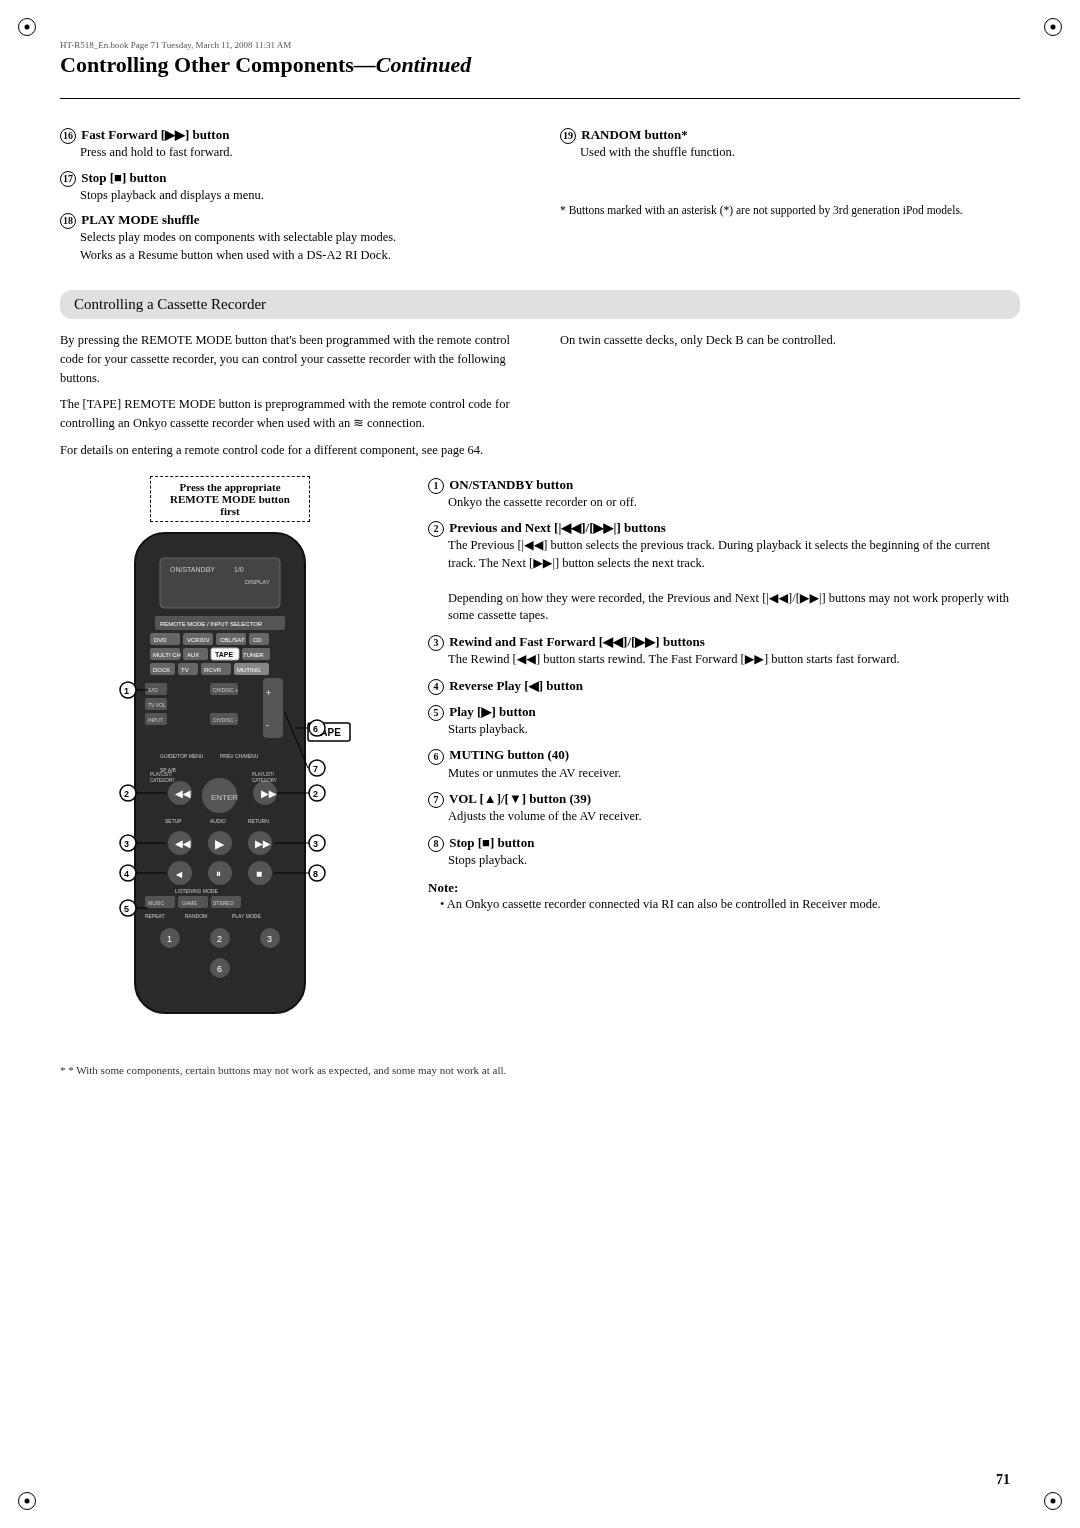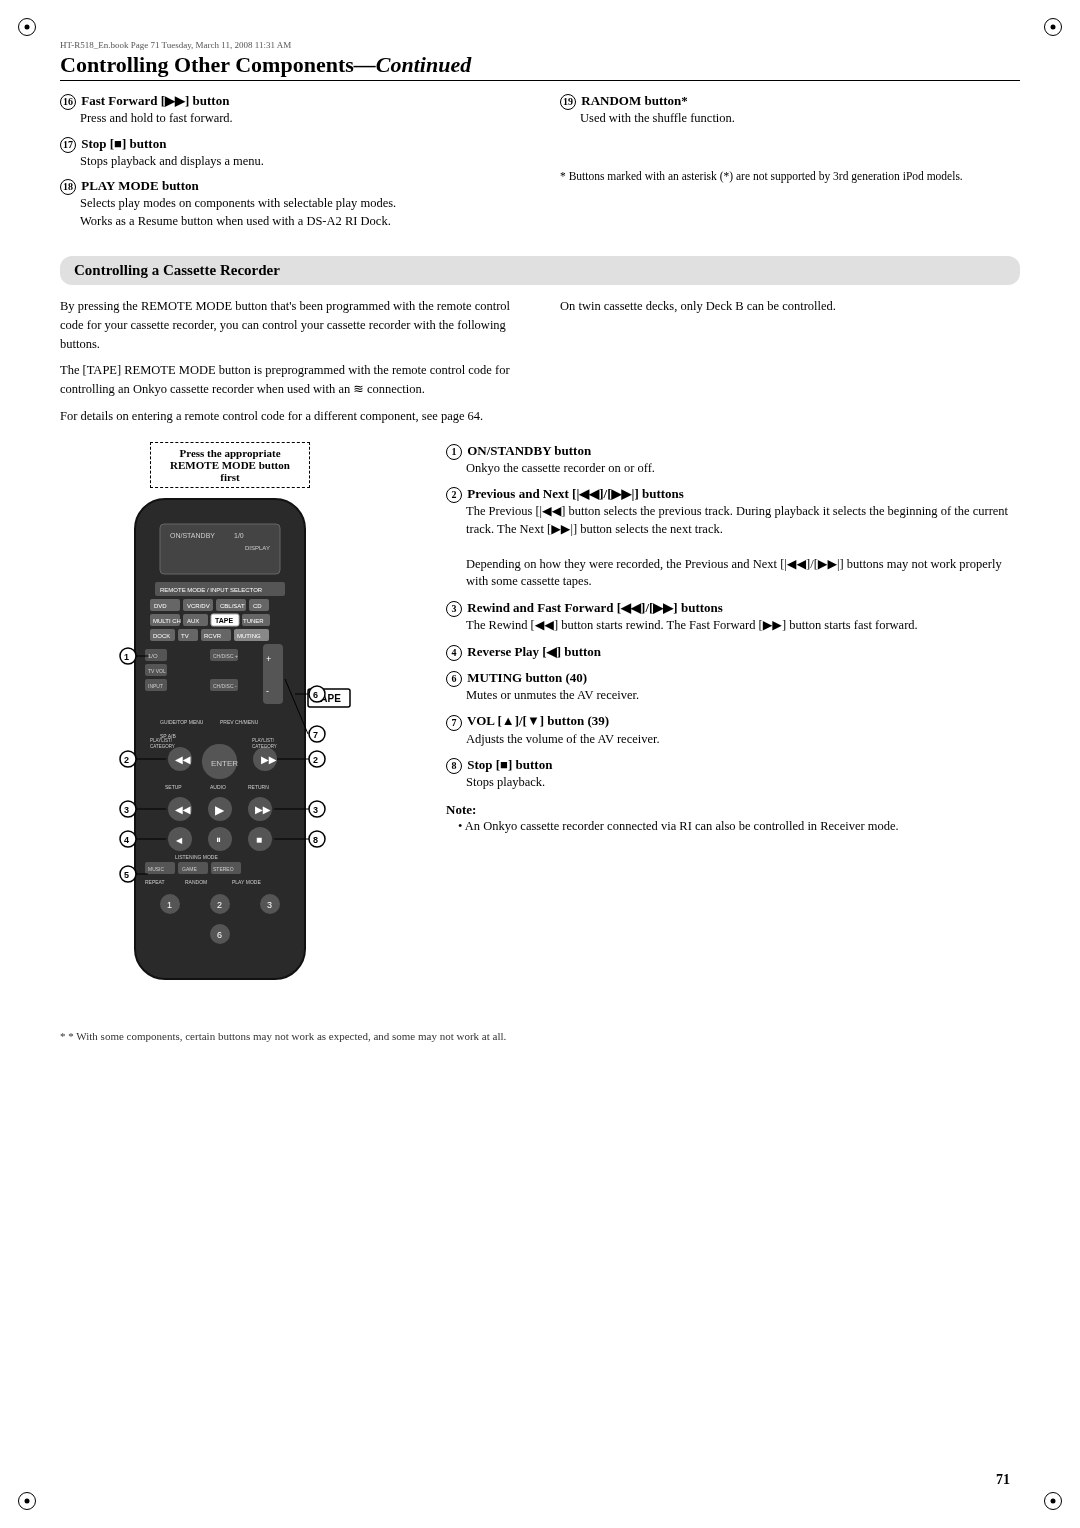--- a/index.html
+++ b/index.html
@@ -47,8 +47,8 @@
     
     .page-header {
       border-bottom: 1.5px solid #000;
-      margin-bottom: 12px;
-      padding-bottom: 2px;
+      margin-bottom: 28px;
+      padding-bottom: 20px;
     }
     .page-header-meta {
       font-size: 9px;

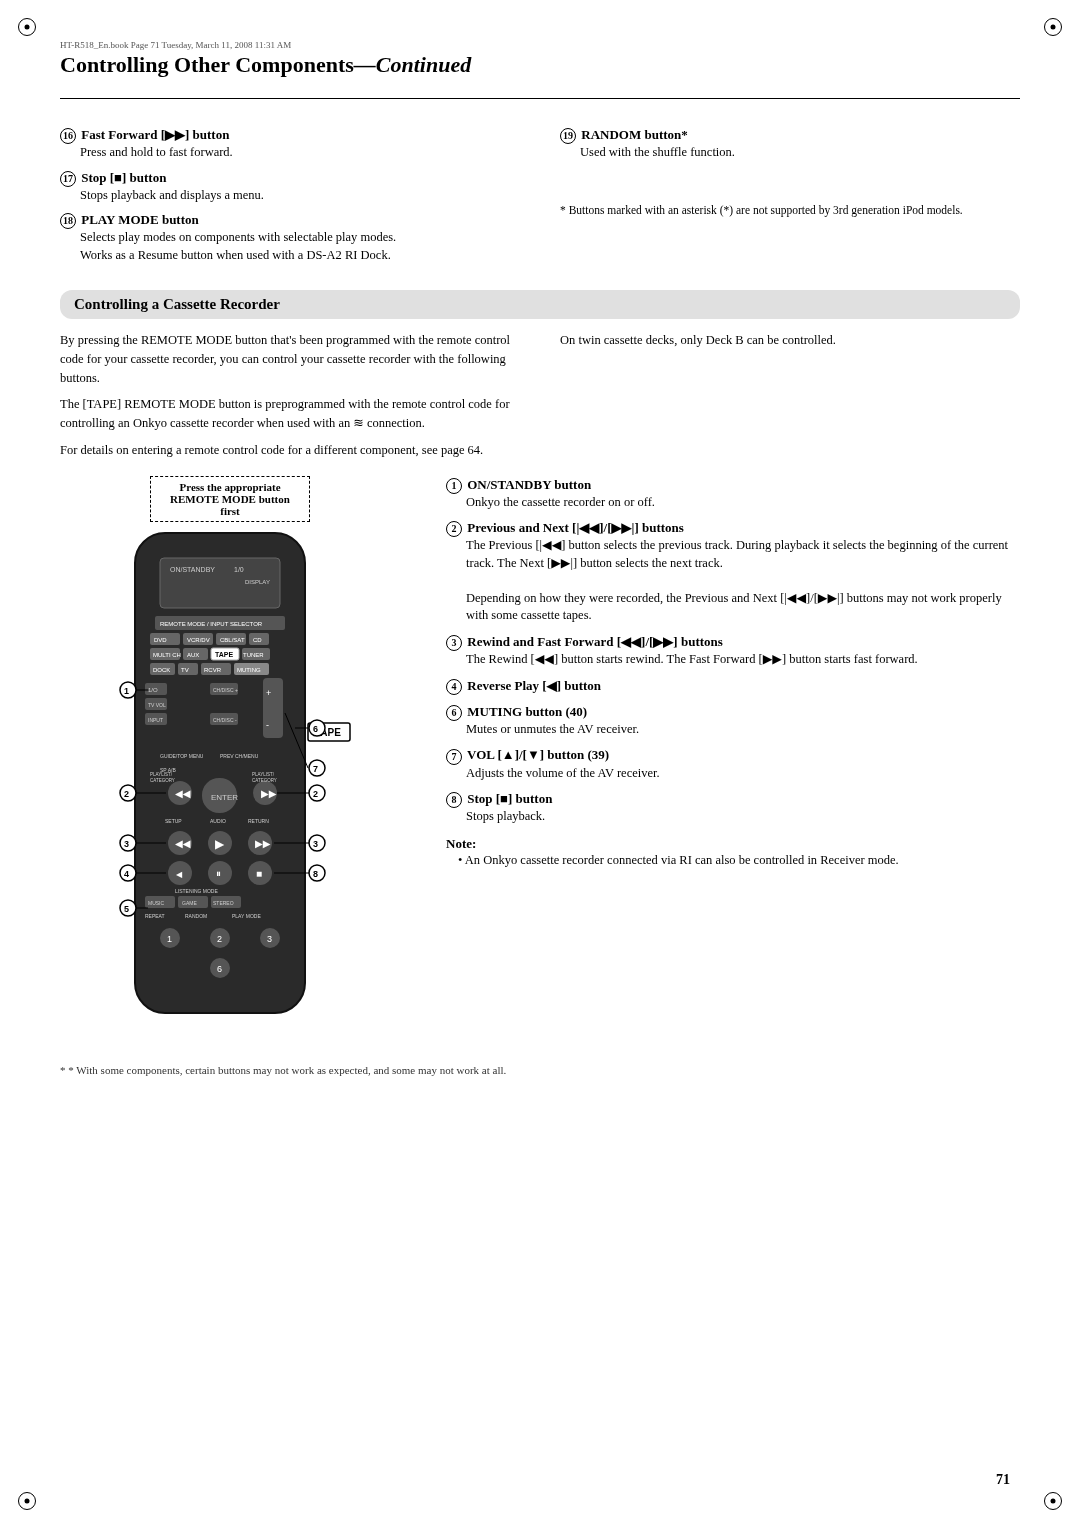--- a/index.html
+++ b/index.html
@@ -235,7 +235,7 @@
       <div class="numbered-item">
         <div class="item-label">
           <span class="circle-num">18</span>
-          <span>PLAY MODE button</span>
+          <span>PLAY MODE shuffle</span>
         </div>
         <div class="item-body">
           Selects play modes on components with selectable play modes.<br>

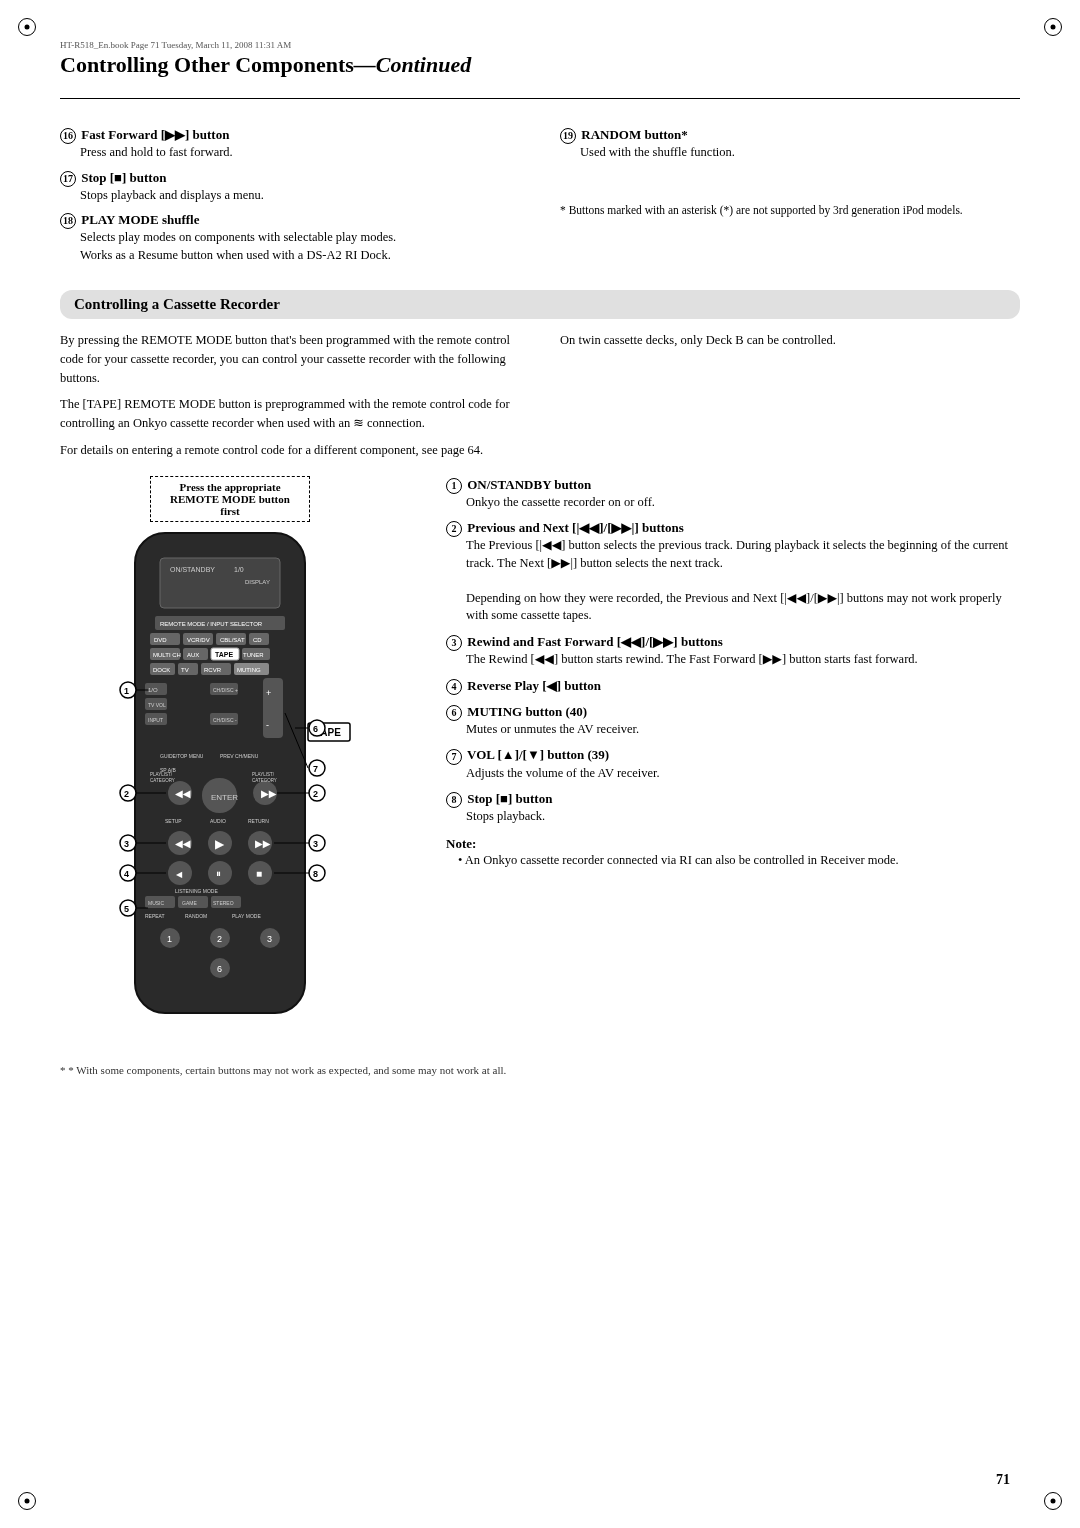--- a/index.html
+++ b/index.html
@@ -114,7 +114,7 @@
     .section-box {
       background: #e0e0e0;
       padding: 6px 14px;
-      font-weight: bold;
+      font-weight: normal;
       font-size: 15px;
       margin: 18px 0 12px 0;
       border-radius: 12px;

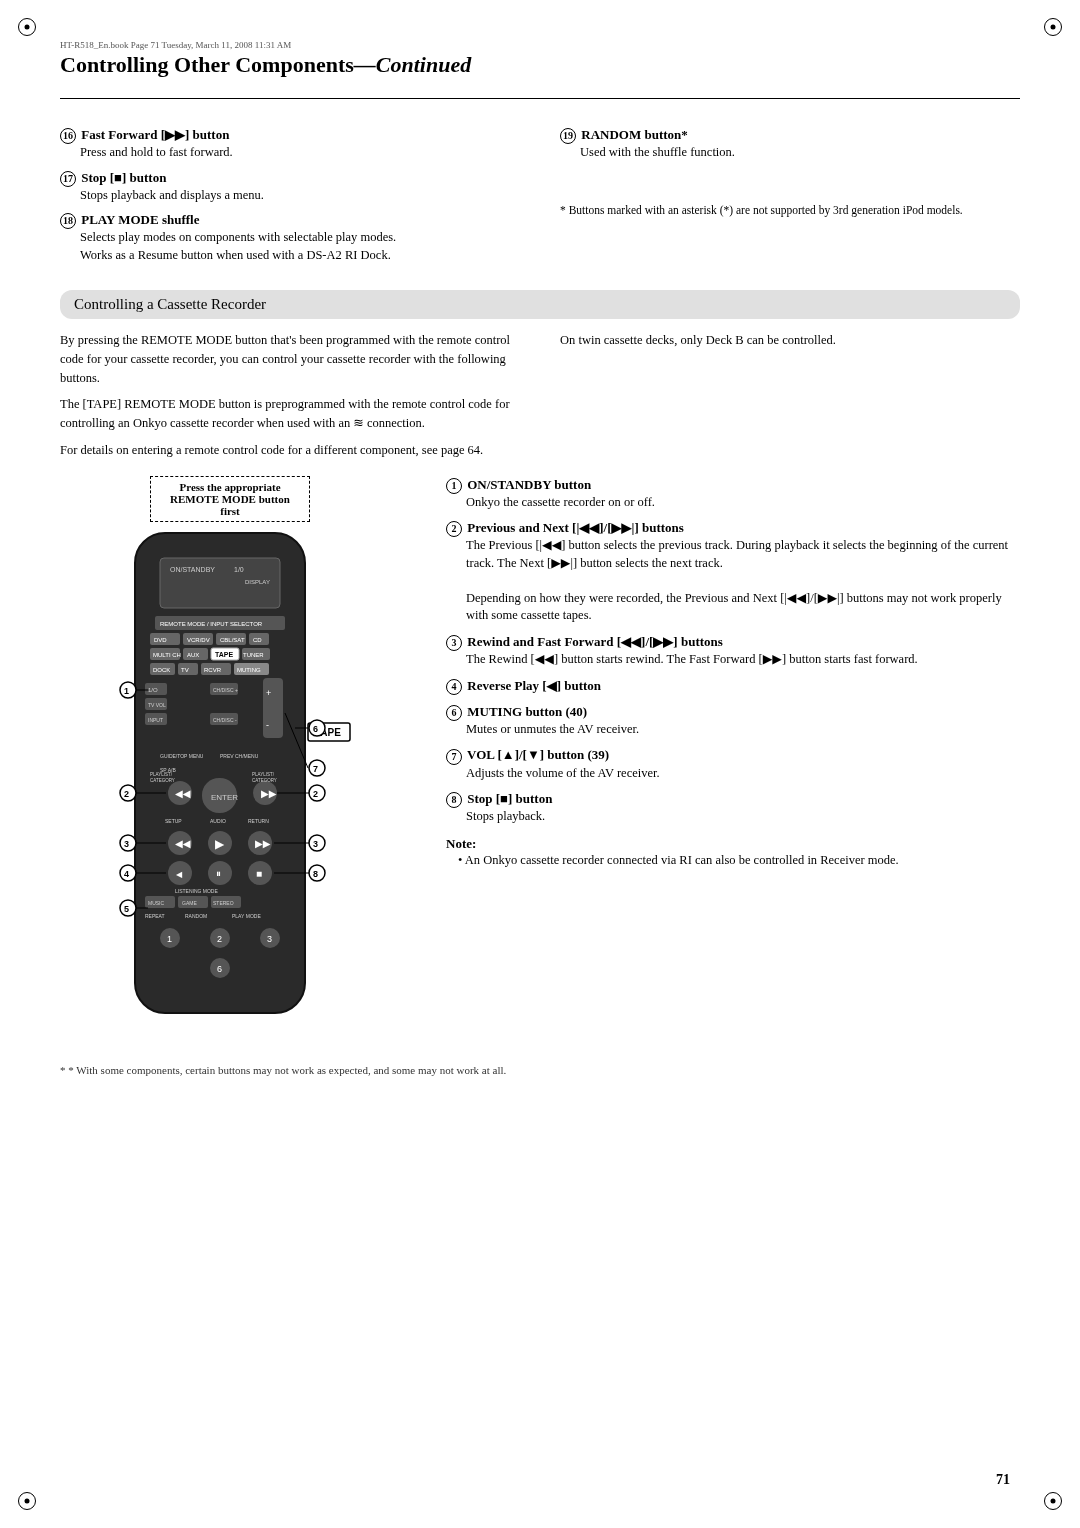--- a/index.html
+++ b/index.html
@@ -130,7 +130,7 @@
     
     .main-two-col {
       display: flex;
-      gap: 46px;
+      gap: 28px;
       margin-top: 8px;
     }
     .main-left { flex: 0 0 340px; }

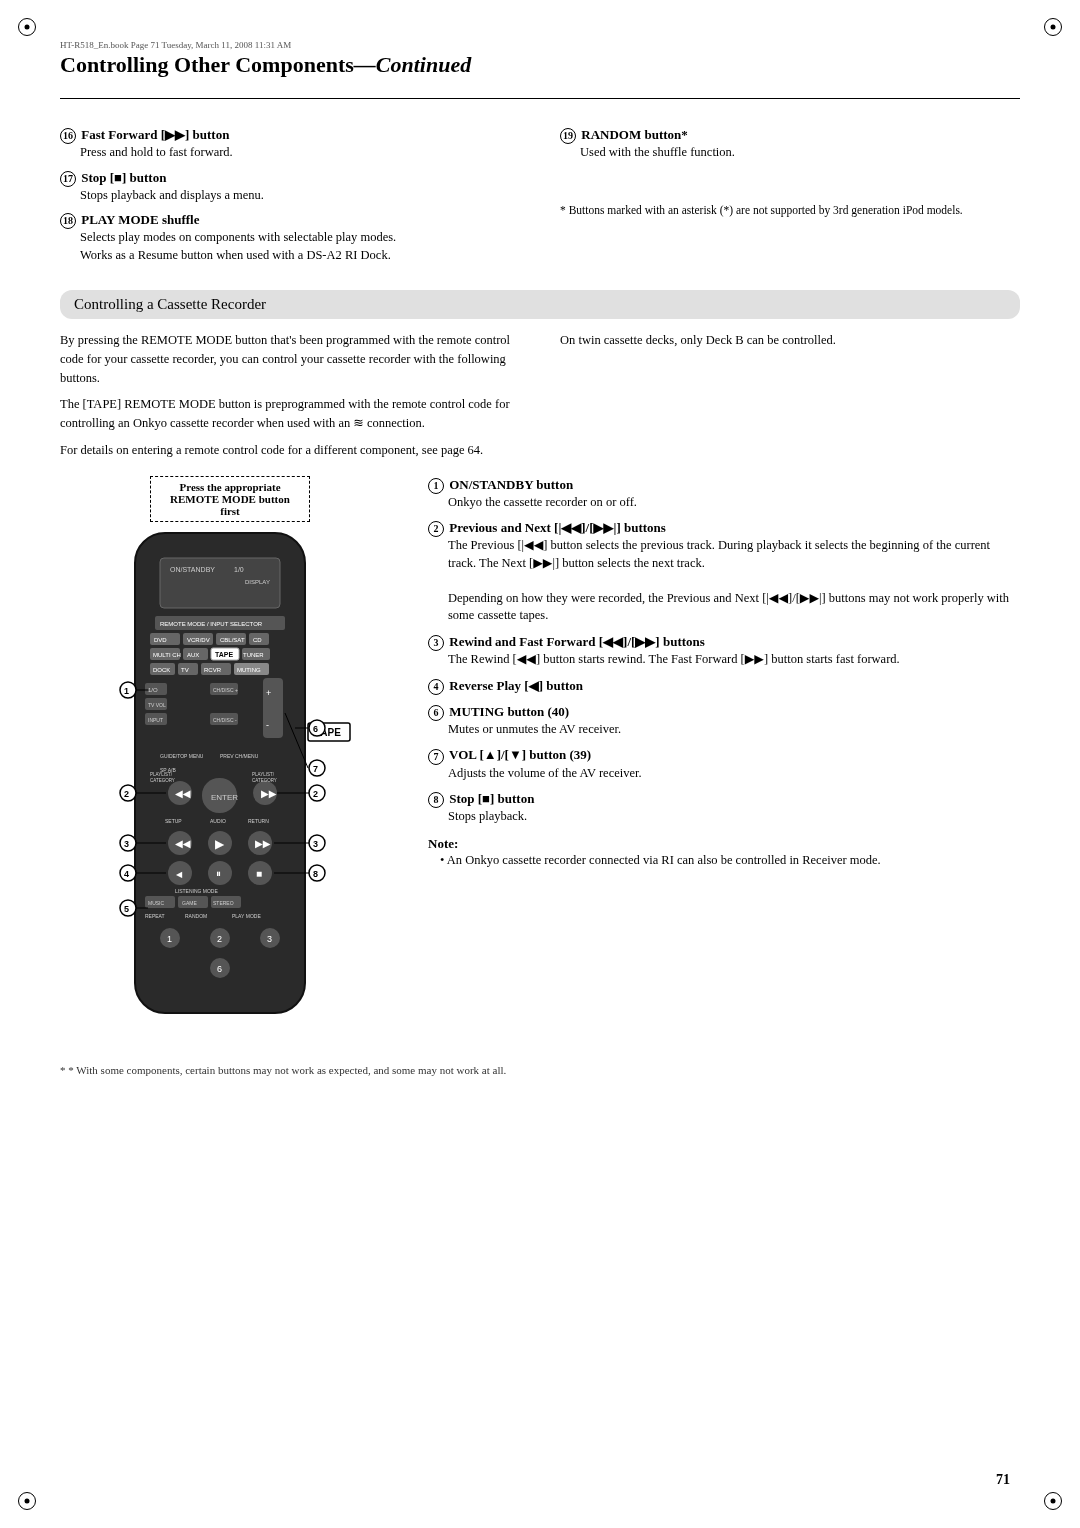--- a/index.html
+++ b/index.html
@@ -488,6 +488,13 @@
           </div>
         </div>
 
+        <div class="right-item">
+          <div class="item-label">
+            <span class="circle-num">5</span>
+            <span>Play [▶] button</span>
+          </div>
+          <div class="item-body">Starts playback.</div>
+        </div>
 
         <div class="right-item">
           <div class="item-label">

